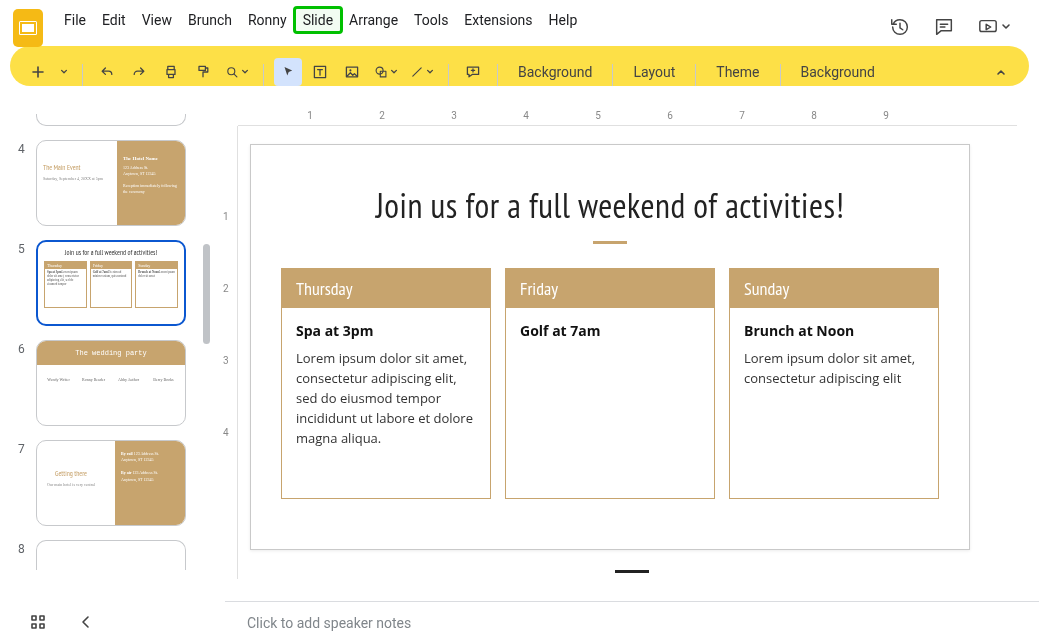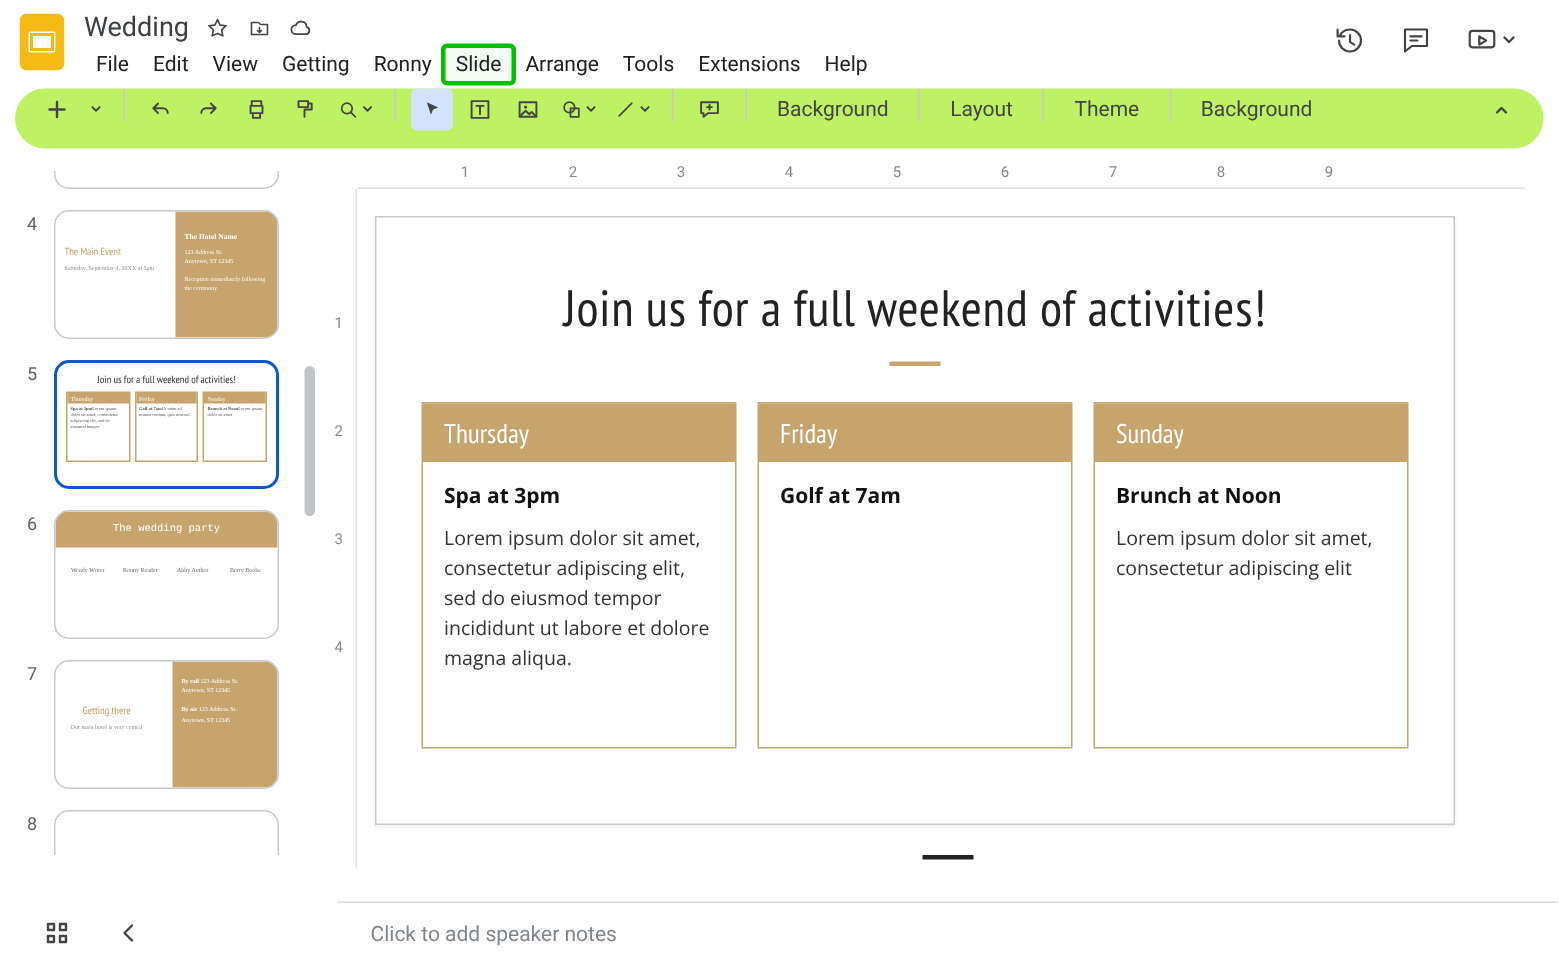--- a/index.html
+++ b/index.html
@@ -279,25 +279,6 @@
       </svg>
   </div>
   <div class="title-area">
-    <div class="doc-title-row">
-      <span class="doc-title">Wedding</span>
-      <span class="title-icon">
-          <svg width="16" height="16" viewBox="0 0 24 24">
-            <path class="ic" d="M12 3l2.6 5.6 6 .6-4.5 4.1 1.3 6L12 16.9 6.6 19.3l1.3-6L3.4 9.2l6-.6z"></path>
-          </svg>
-        </span>
-      <span class="title-icon">
-          <svg width="16" height="16" viewBox="0 0 24 24">
-            <path class="ic" d="M4 6h7l2 2h7v10H4z"></path>
-            <path class="ic" d="M12 11v5M10 14l2 2 2-2"></path>
-          </svg>
-        </span>
-      <span class="title-icon">
-          <svg width="18" height="16" viewBox="0 0 24 20">
-            <path class="ic" d="M7 15a4 4 0 010-8 5 5 0 019.6 1.5A3.5 3.5 0 0117 15H7z"></path>
-          </svg>
-        </span>
-    </div>
     <div class="menubar">
       <div class="menu-item">File</div>
       <div class="menu-item">Edit</div>

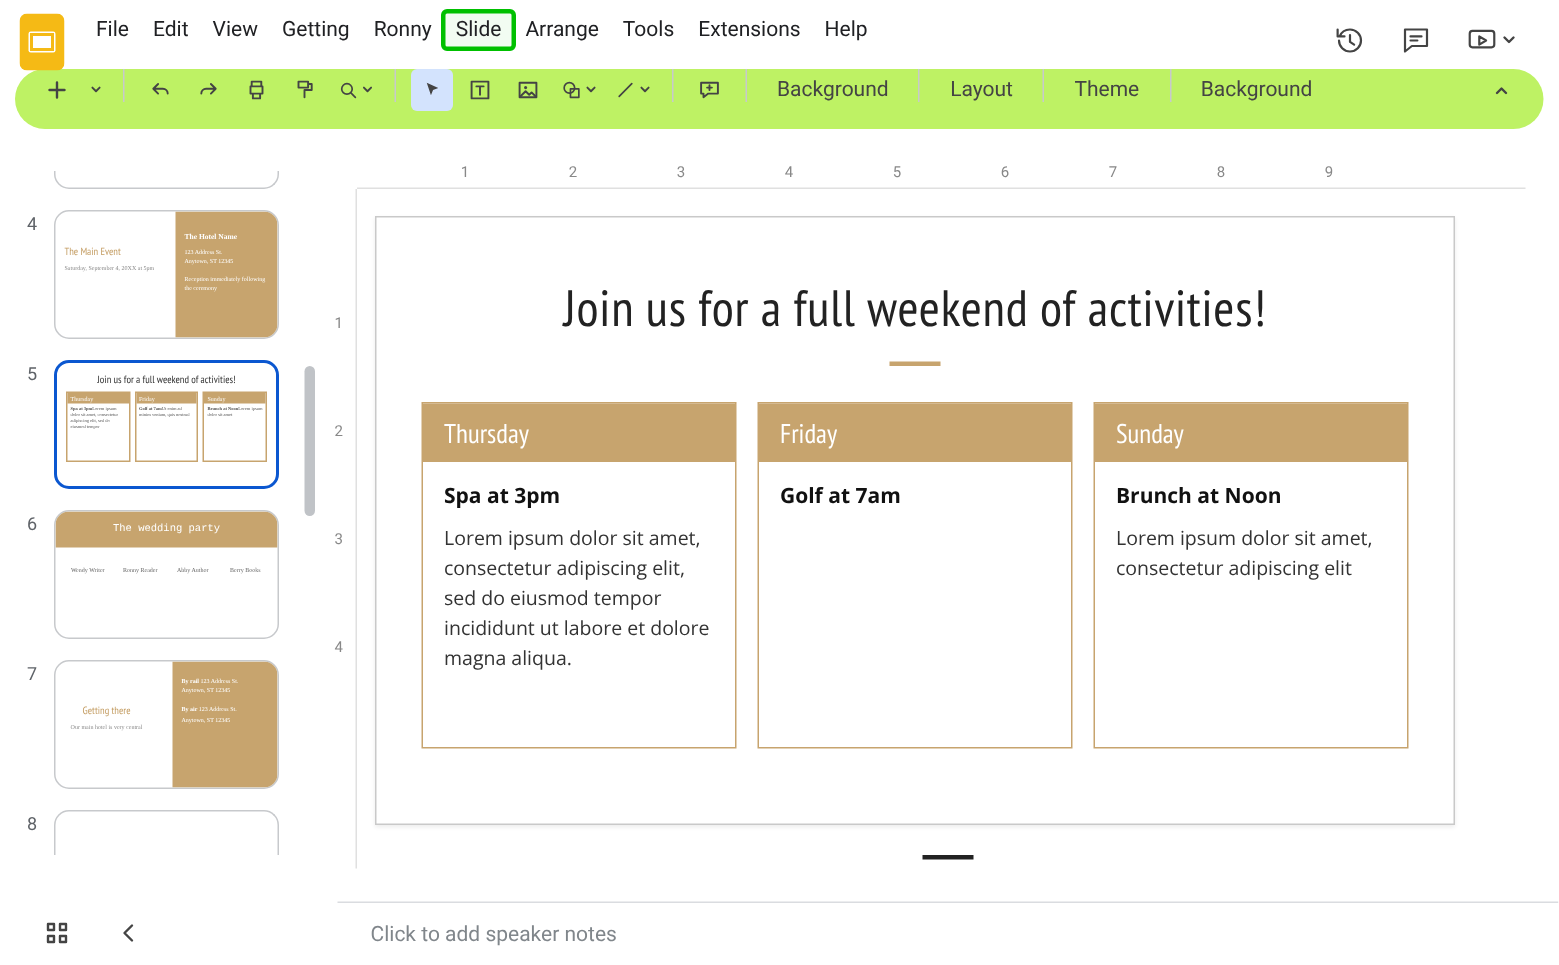--- a/index.html
+++ b/index.html
@@ -283,7 +283,7 @@
       <div class="menu-item">File</div>
       <div class="menu-item">Edit</div>
       <div class="menu-item">View</div>
-      <div class="menu-item">Getting</div>
+      <div class="menu-item">Brunch</div>
       <div class="menu-item">Ronny</div>
       <div class="menu-item highlight">Slide</div>
       <div class="menu-item">Arrange</div>

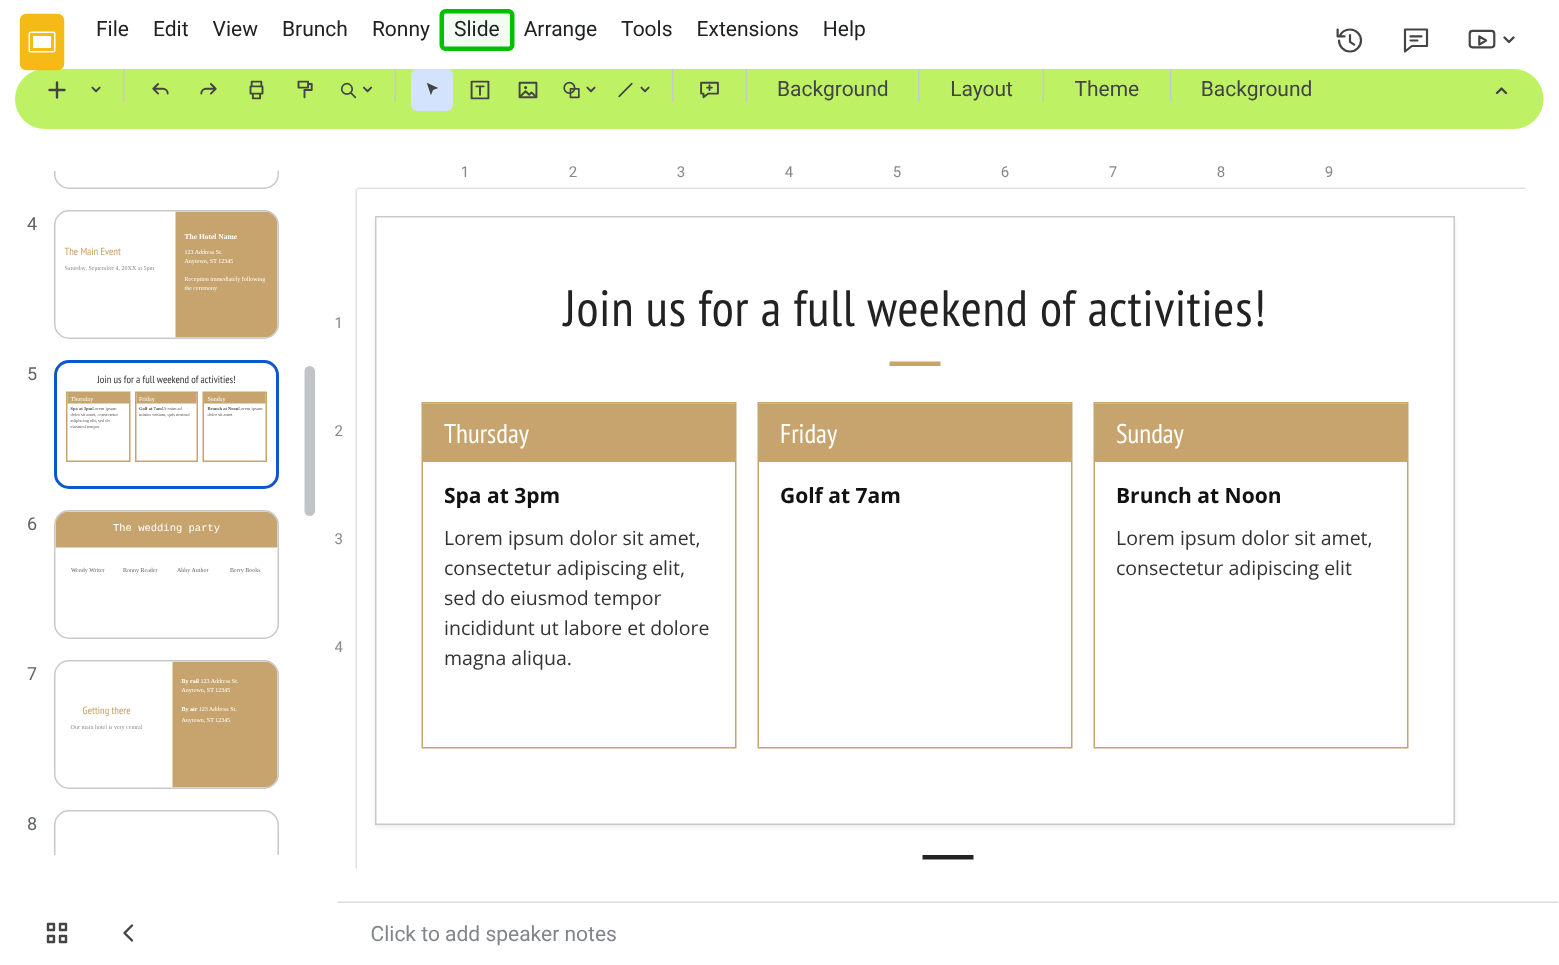--- a/index.html
+++ b/index.html
@@ -64,11 +64,11 @@
   
   .toolbar-wrap{
     margin:0 10px;
-    background:#bef264;
+    background:#fde047;
     border-radius:24px;
     height:40px;
     display:flex;
-    align-items:flex-start;
+    align-items:flex-end;
     padding:0 14px;
     gap:4px;
     color:#444;

